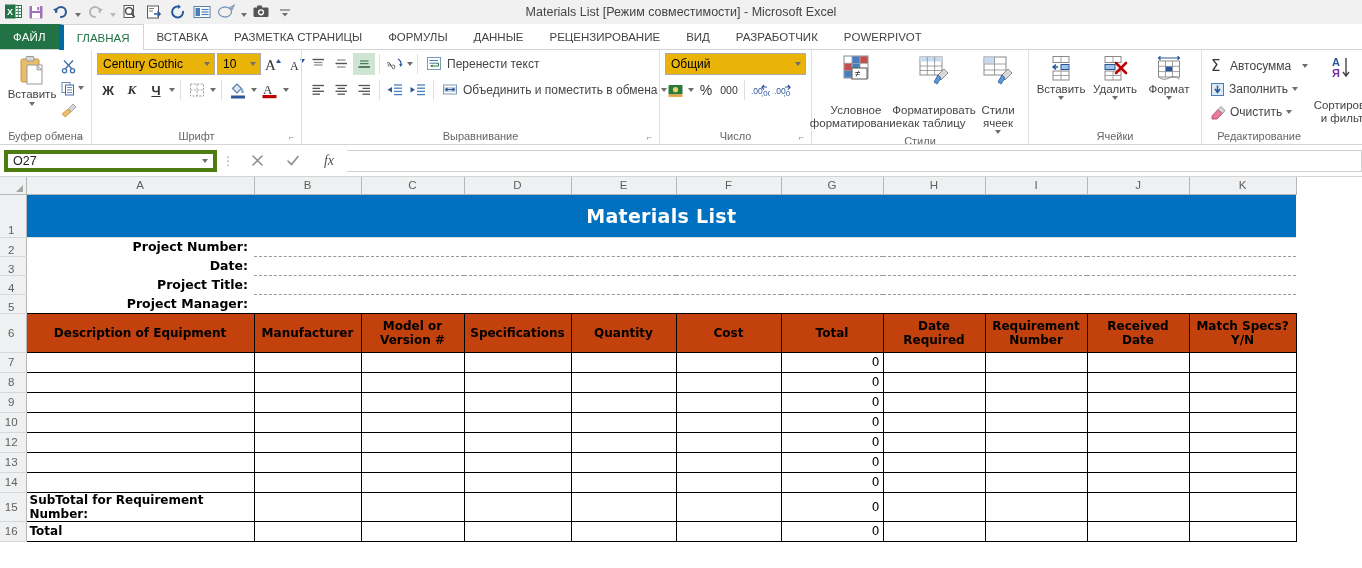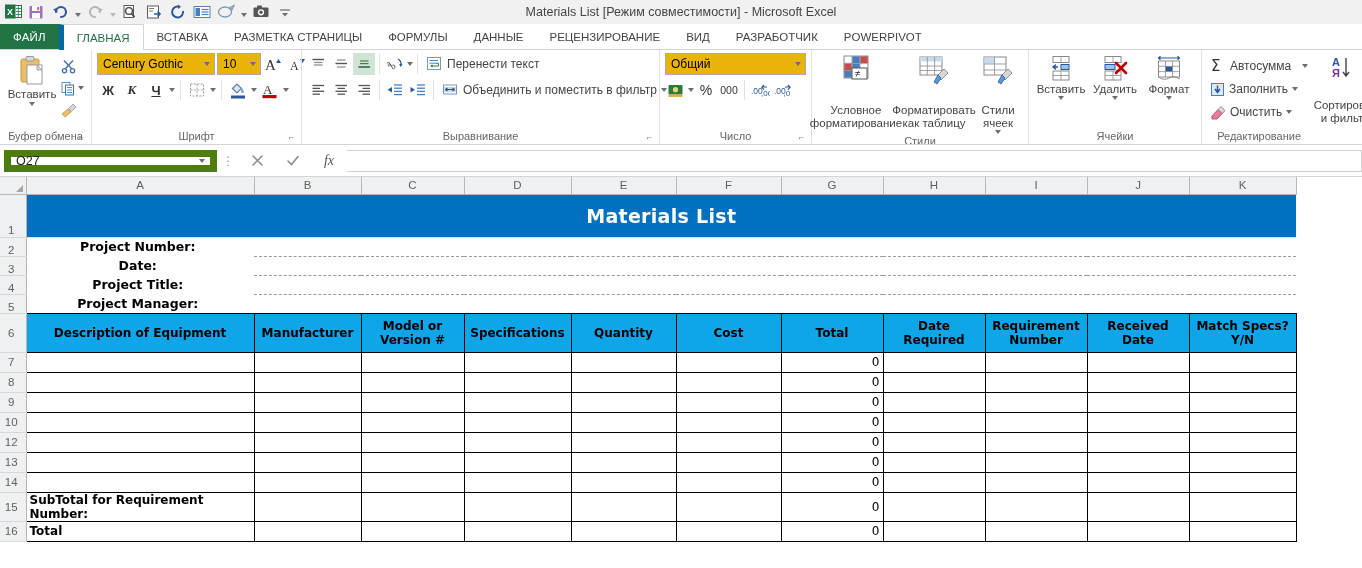--- a/index.html
+++ b/index.html
@@ -612,7 +612,7 @@
               <line x1="1.5" y1="9" x2="14.5" y2="9" stroke="#7d99b5" stroke-width=".8"></line>
               <path d="M4 7.5 L12 7.5 M5.5 6 L3.5 7.5 L5.5 9 M10.5 6 L12.5 7.5 L10.5 9" fill="none" stroke="#2b579a" stroke-width="1.1"></path>
             </svg>
-            <span>Объединить и поместить в фильтр</span>
+            <span>Объединить и поместить в обмена</span>
             <span class="caret-d"></span>
           </div>
         </div>

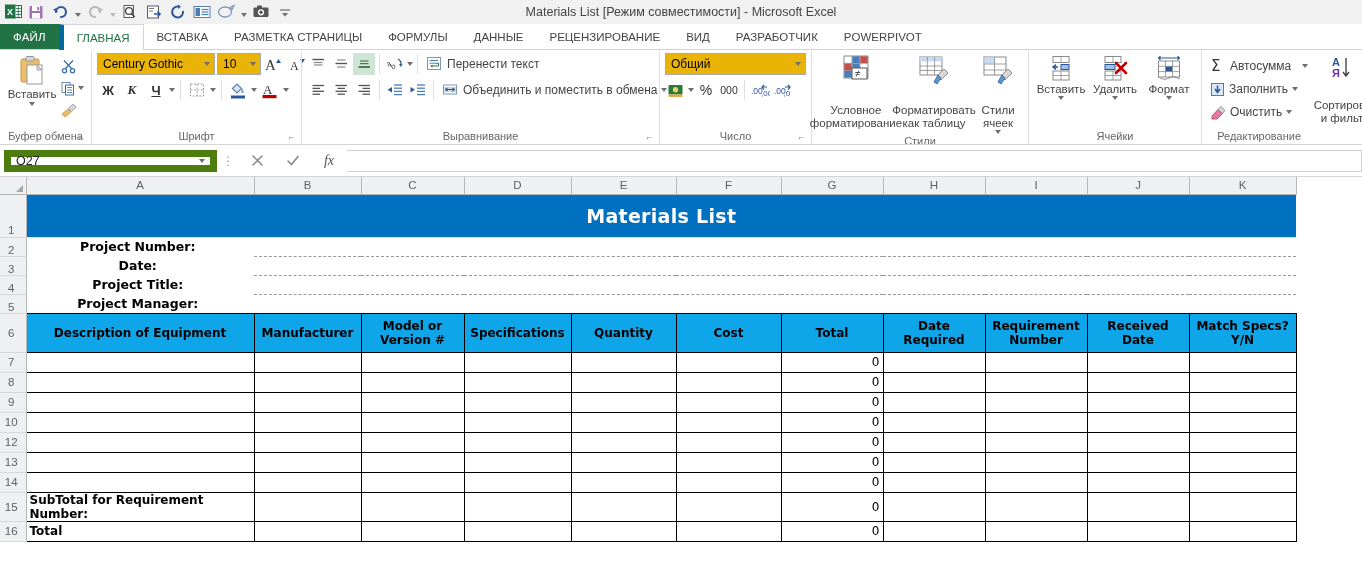--- a/index.html
+++ b/index.html
@@ -186,7 +186,7 @@
   }
   .namebox {
     width: 213px; height: 22px;
-    border: 7px solid #4d7c0f; background:#fff;
+    border: 4px solid #4d7c0f; background:#fff;
     display:flex; align-items:center; justify-content:space-between;
     padding: 0 5px; font-size: 12.5px; color:#222;
   }

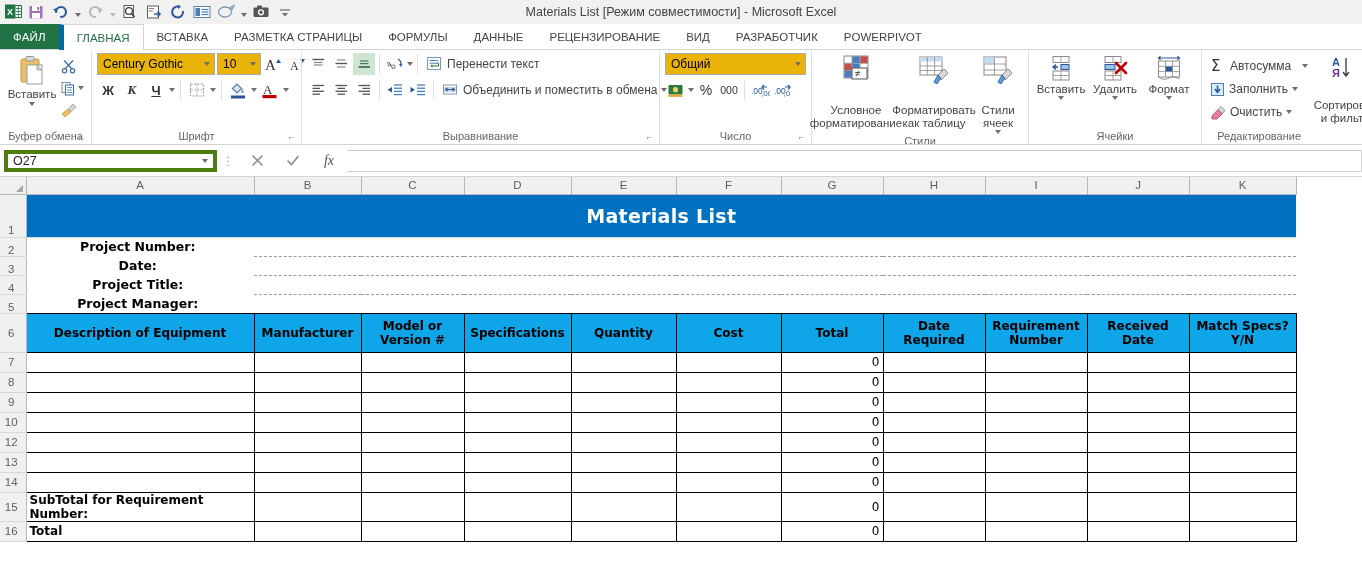--- a/index.html
+++ b/index.html
@@ -239,7 +239,7 @@
   }
   
   td.flabel {
-    text-align: center;
+    text-align: right;
     font-weight: bold;
     font-size: 12.5px;
     font-family: "DejaVu Sans", sans-serif;

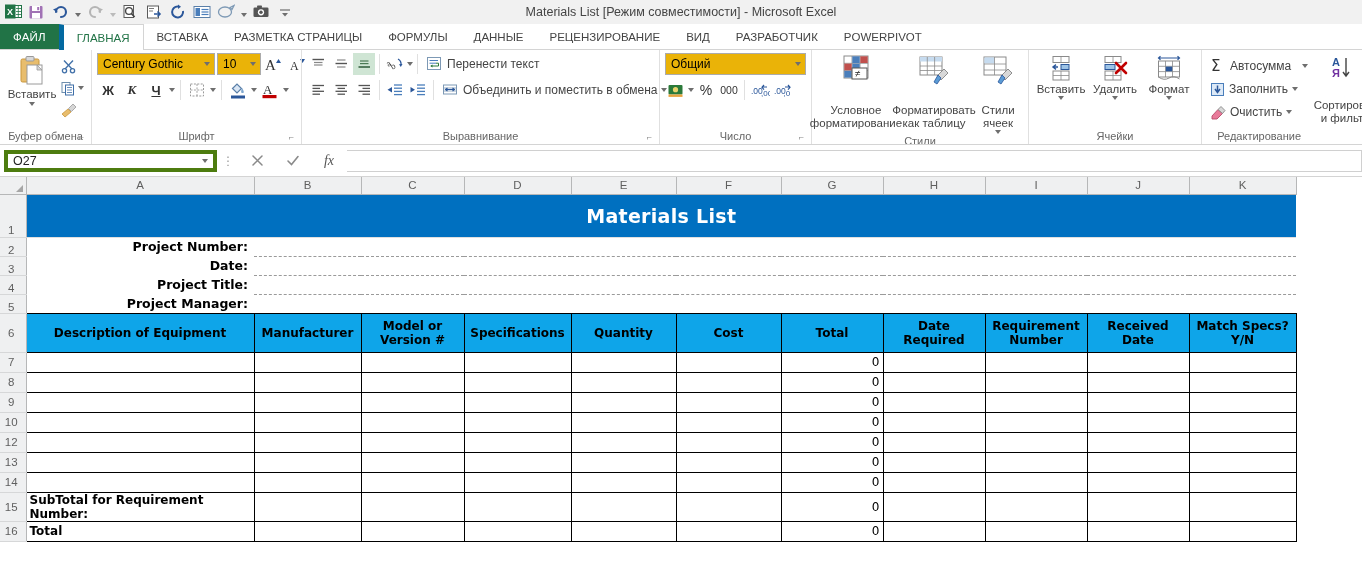--- a/index.html
+++ b/index.html
@@ -252,7 +252,7 @@
   td.fdash  { border-right:none; border-bottom: 1px dashed #9a9a9a; }
   
   td.thead {
-    background: #0ea5e9;
+    background: #c2410c;
     color: #000;
     font-weight: bold;
     font-size: 12px;

